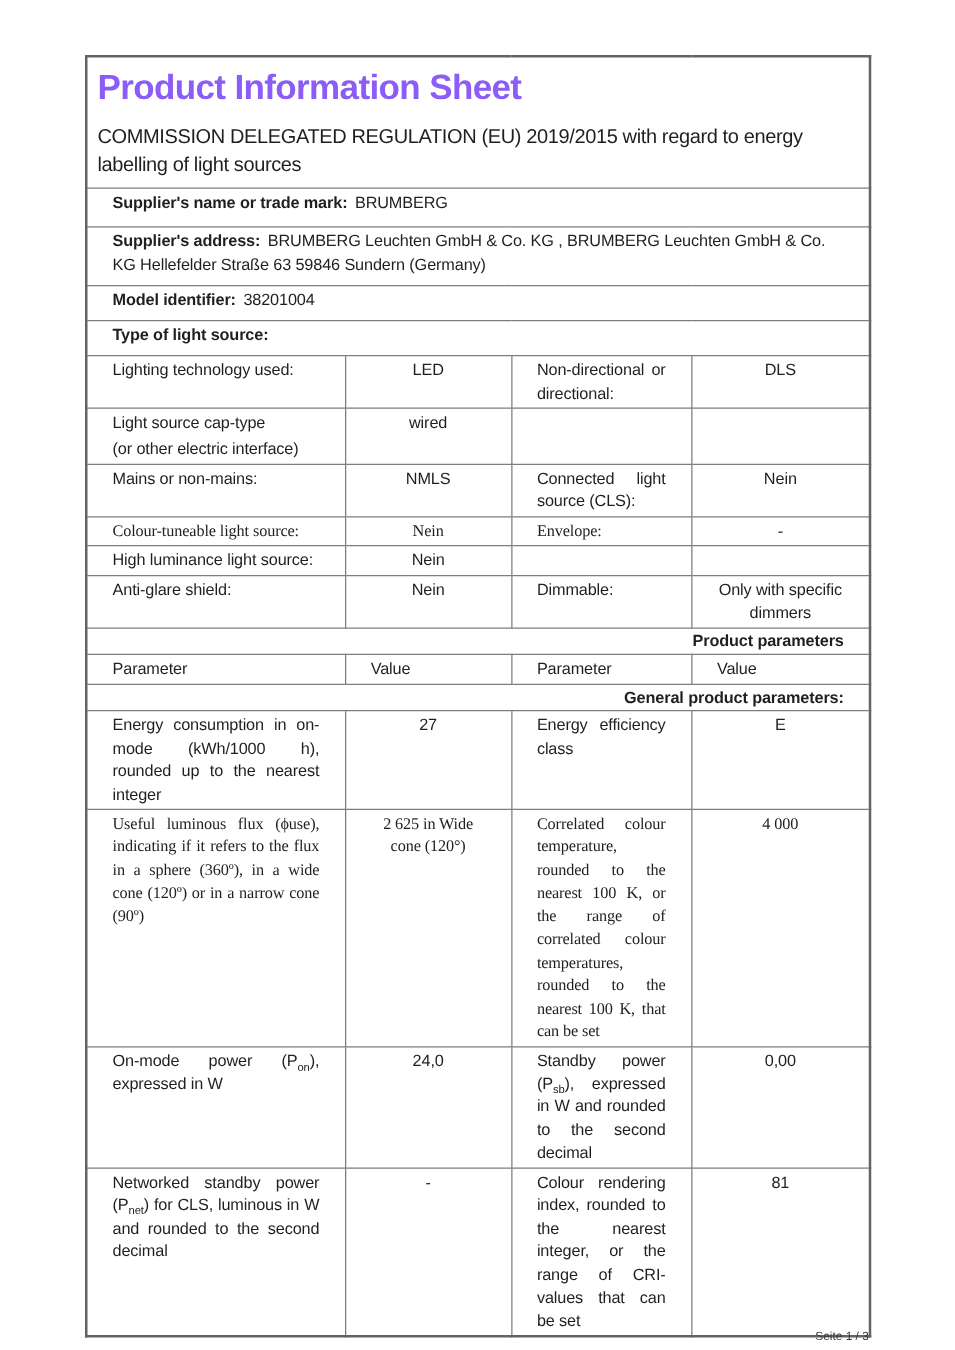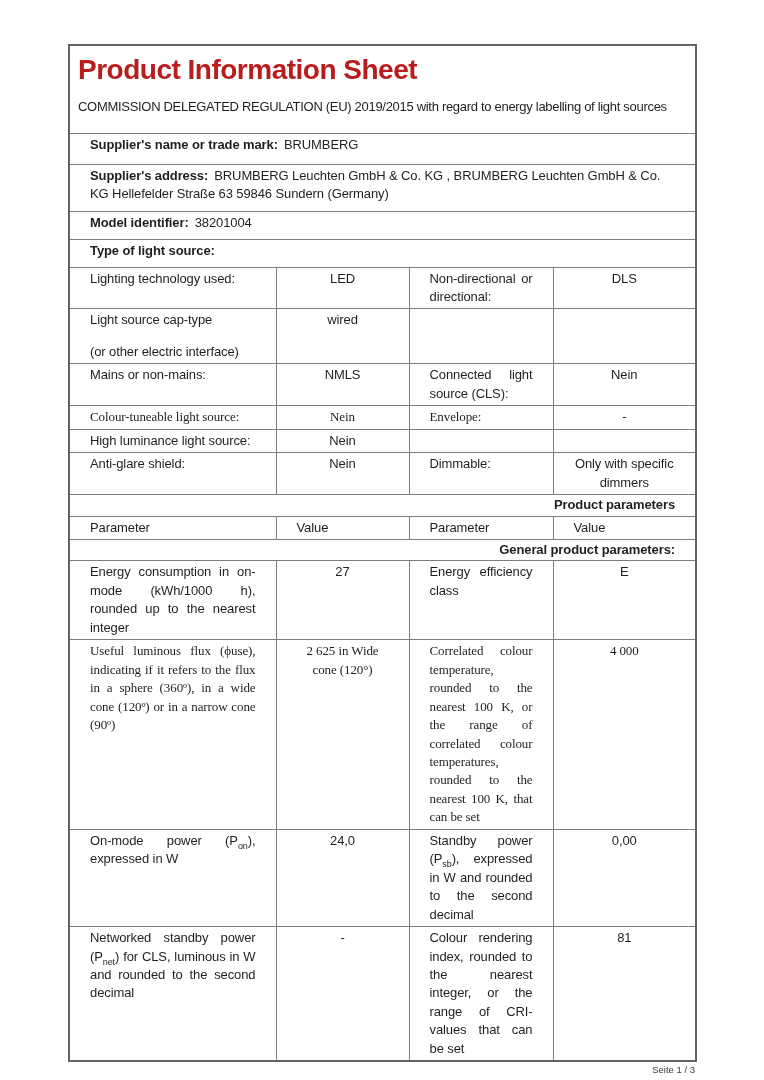--- a/index.html
+++ b/index.html
@@ -34,7 +34,7 @@
     margin: 0 0 8px 0;
     font-size: 28px;
     letter-spacing: -0.5px;
-    color: #b91c1c;
+    color: #8b5cf6;
     font-weight: bold;
   }
   .regulation { font-size: 13px; letter-spacing: -0.3px; line-height: 1.45; }

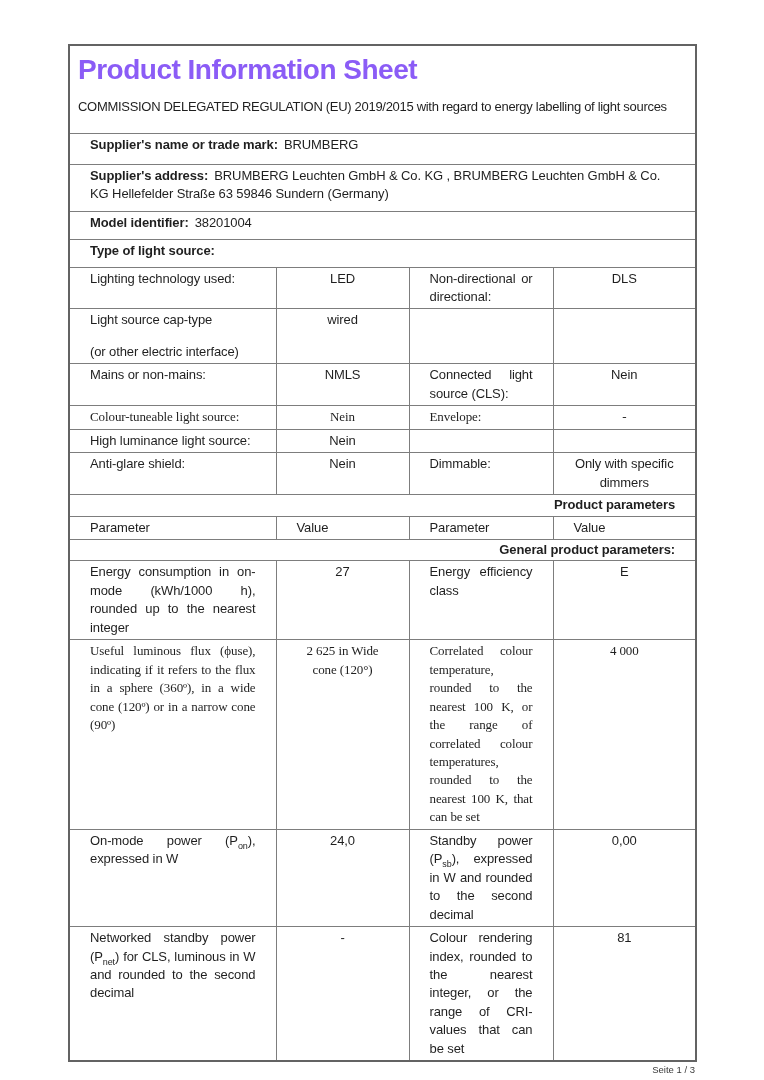--- a/index.html
+++ b/index.html
@@ -37,7 +37,7 @@
     color: #8b5cf6;
     font-weight: bold;
   }
-  .regulation { font-size: 13px; letter-spacing: -0.3px; line-height: 1.45; }
+  .regulation { font-size: 16px; letter-spacing: -0.3px; line-height: 1.45; }
   .lblval .v { margin-left: 6px; }
   .gapline { margin-top: 13px; }
   sub { font-size: 9px; line-height: 0; }

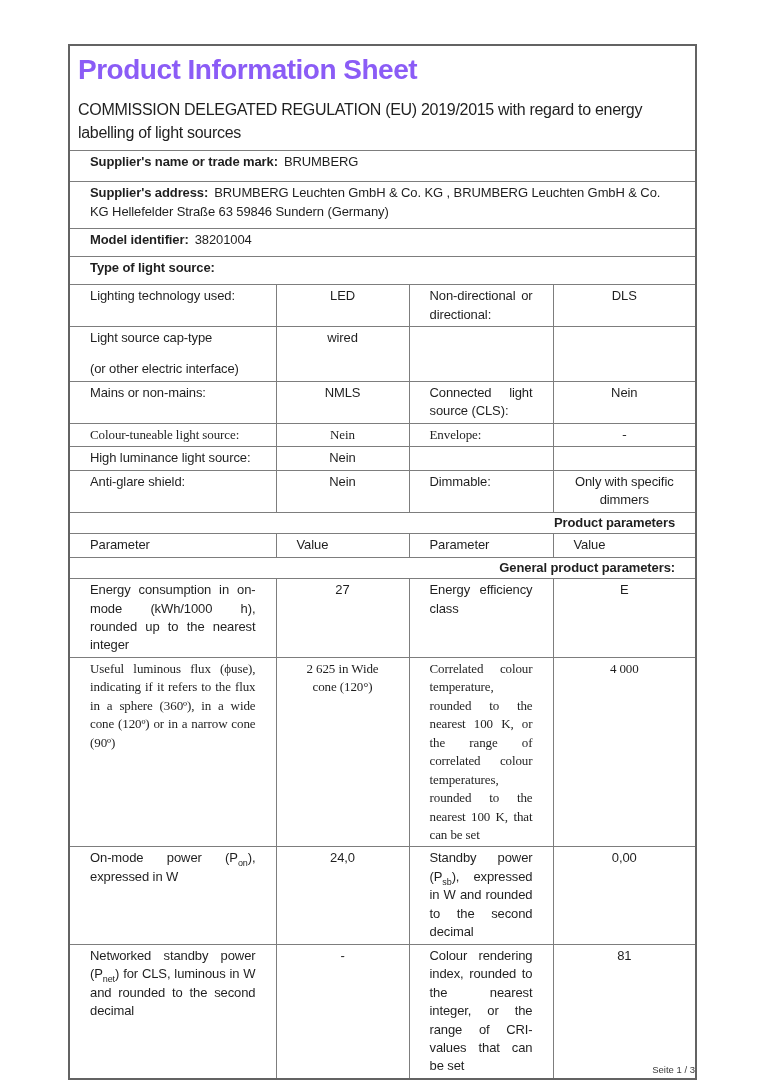--- a/index.html
+++ b/index.html
@@ -39,7 +39,7 @@
   }
   .regulation { font-size: 16px; letter-spacing: -0.3px; line-height: 1.45; }
   .lblval .v { margin-left: 6px; }
-  .gapline { margin-top: 13px; }
+  .gapline { margin-top: 3px; }
   sub { font-size: 9px; line-height: 0; }
 
   

